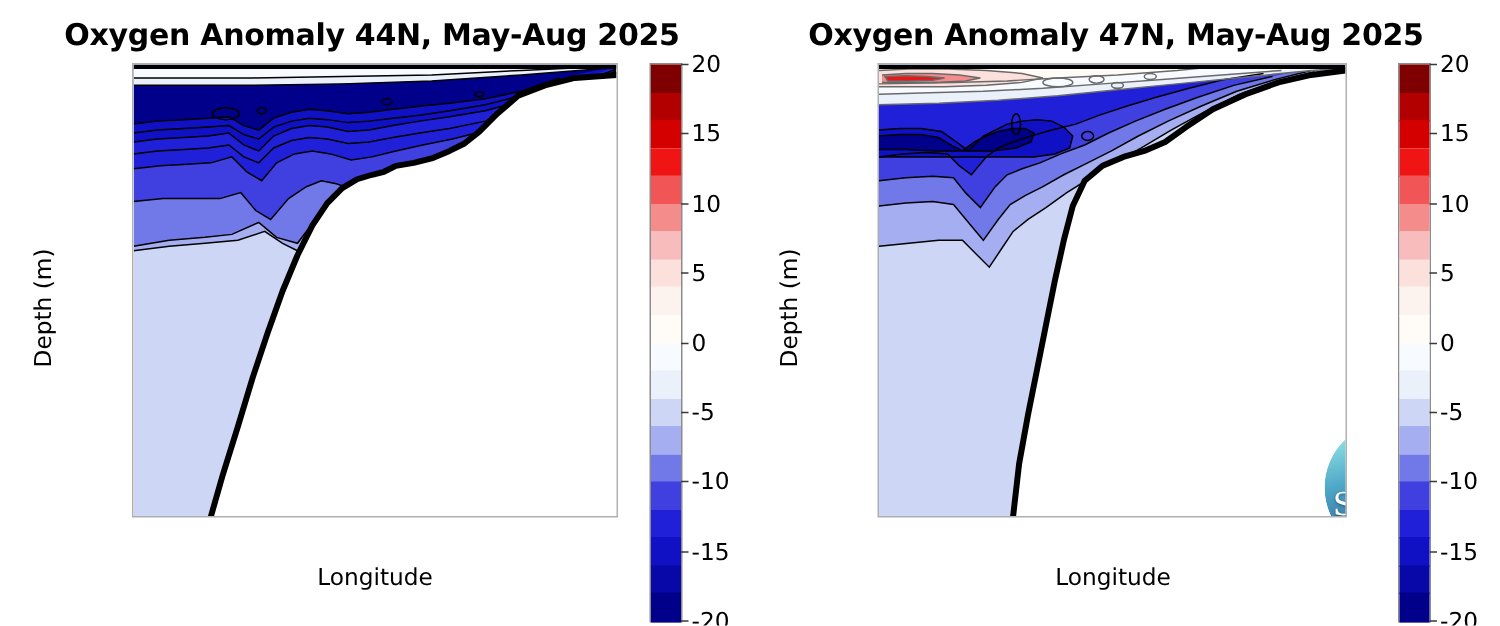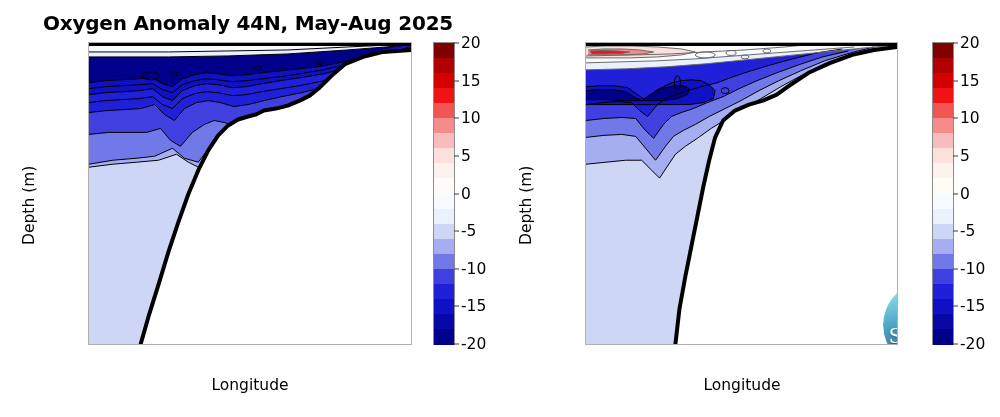--- a/index.html
+++ b/index.html
@@ -179,6 +179,7 @@
   </div>
 
   <div class="panel right">
+    <div class="title">Oxygen Anomaly 47N, May-Aug 2025</div>
 
     <div class="axes">
       <svg class="plot-svg" viewBox="0 0 313 303" preserveAspectRatio="none">

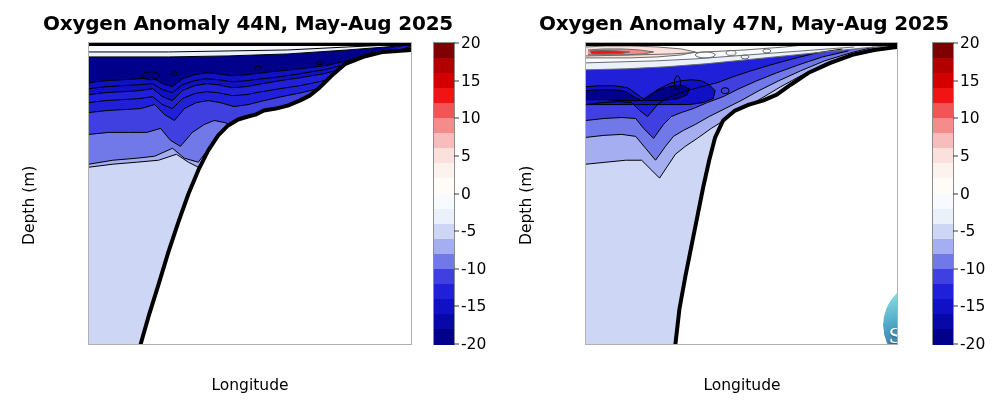--- a/index.html
+++ b/index.html
@@ -33,7 +33,7 @@
   .xlabel{position:absolute;font-size:15.5px;white-space:nowrap;transform:translateX(-50%);}
 
   
-  .cbar{position:absolute;width:22px;height:303px;top:42px;border:1px solid #8c8c8c;box-sizing:border-box;}
+  .cbar{position:absolute;width:22px;height:373px;top:42px;border:1px solid #8c8c8c;box-sizing:border-box;}
   .left .cbar{left:433px;}
   .right .cbar{left:432px;}
   .cbar-seg{position:absolute;left:0;right:0;}

